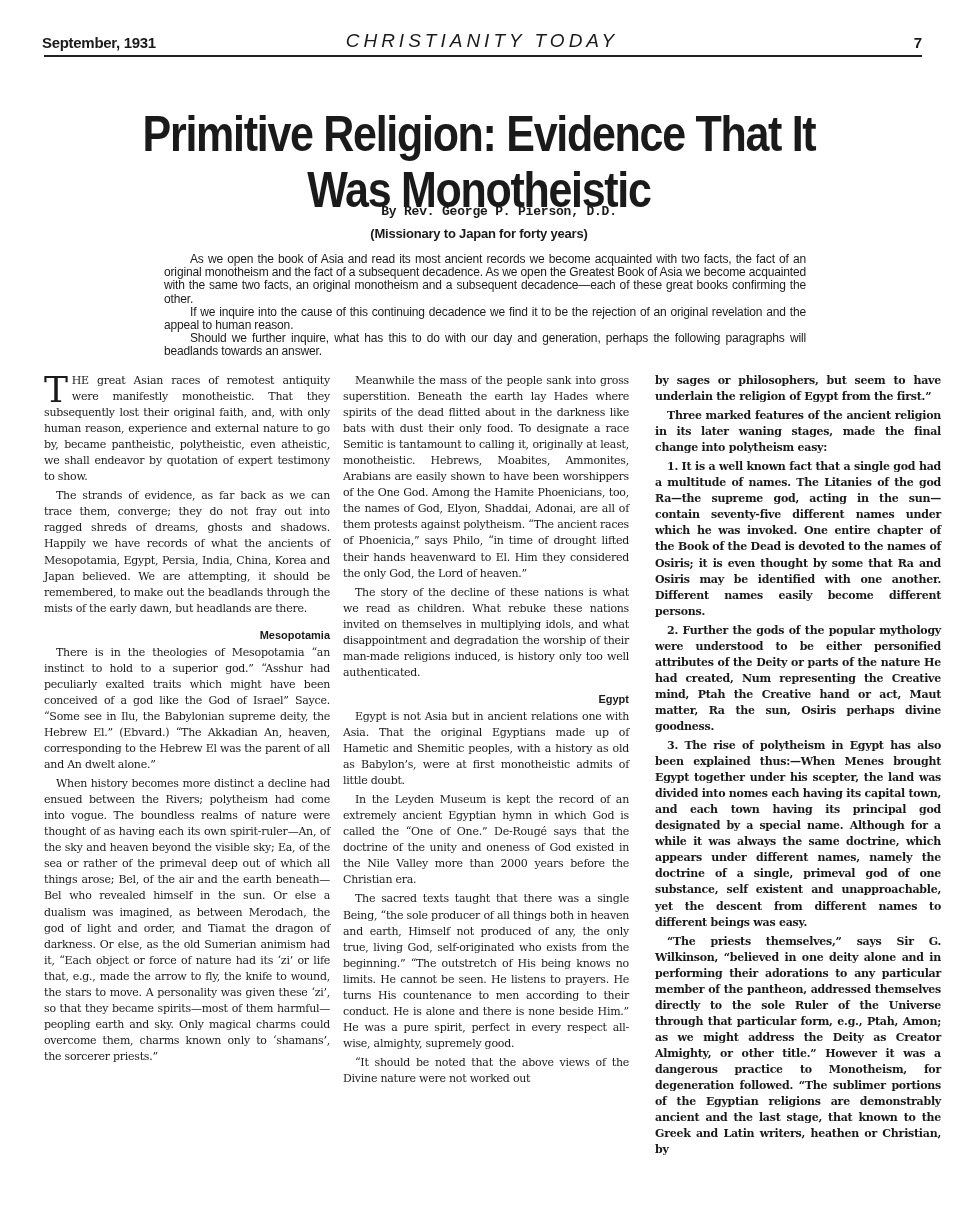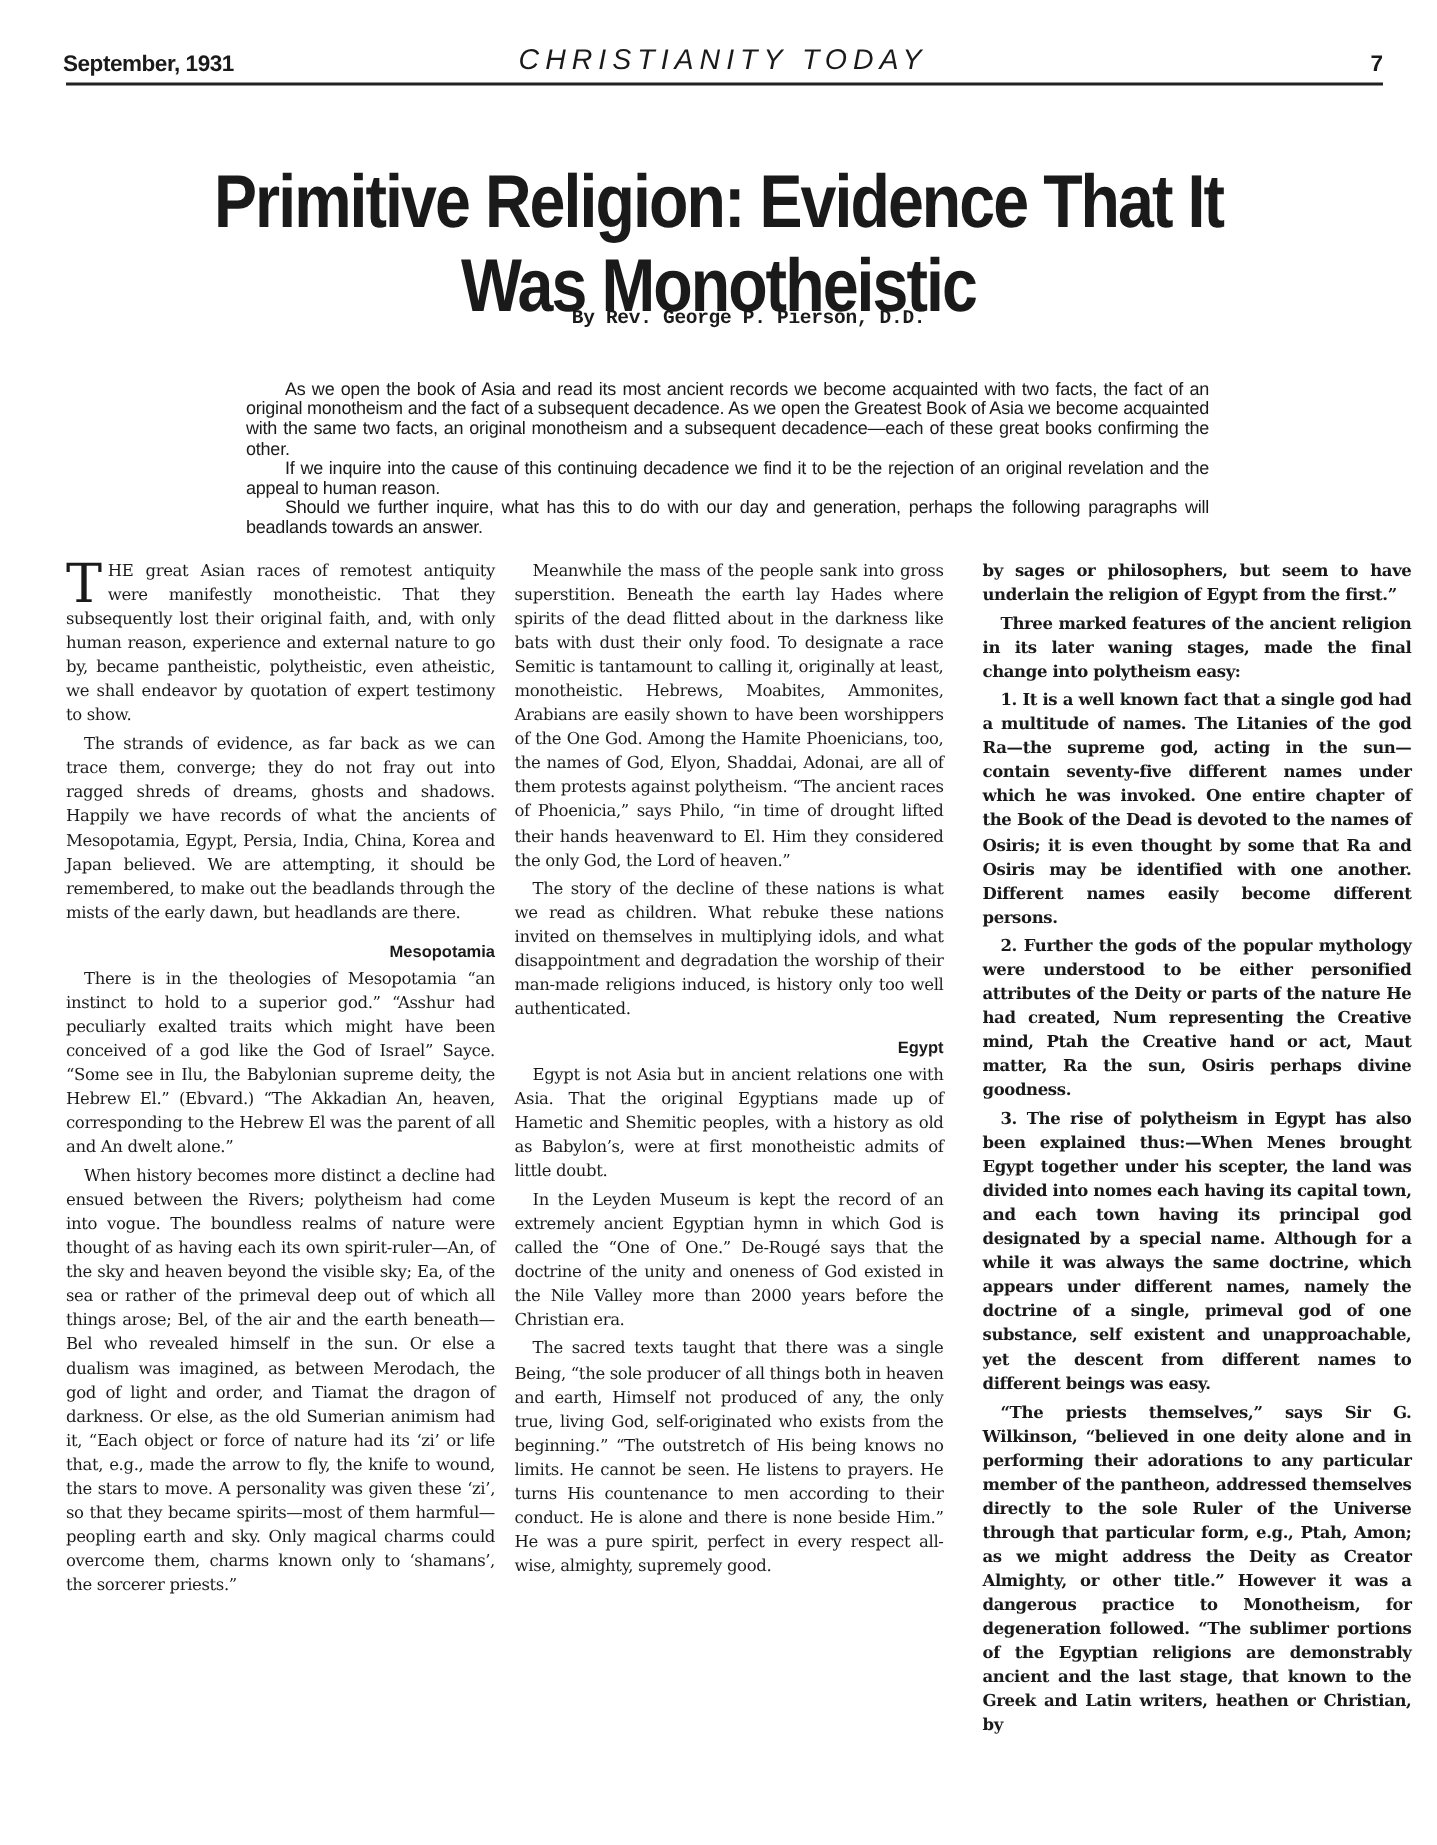--- a/index.html
+++ b/index.html
@@ -38,6 +38,7 @@
 
   <h1 class="title">Primitive Religion: Evidence That It Was Monotheistic</h1>
   <div class="byline">By Rev. George P. Pierson, D.D.</div>
+  <div class="byline-sub">(Missionary to Japan for forty years)</div>
 
   <div class="intro">
     <p>As we open the book of Asia and read its most ancient records we become acquainted with two facts, the fact of an original monotheism and the fact of a subsequent decadence. As we open the Greatest Book of Asia we become acquainted with the same two facts, an original monotheism and a subsequent decadence—each of these great books confirming the other.</p>

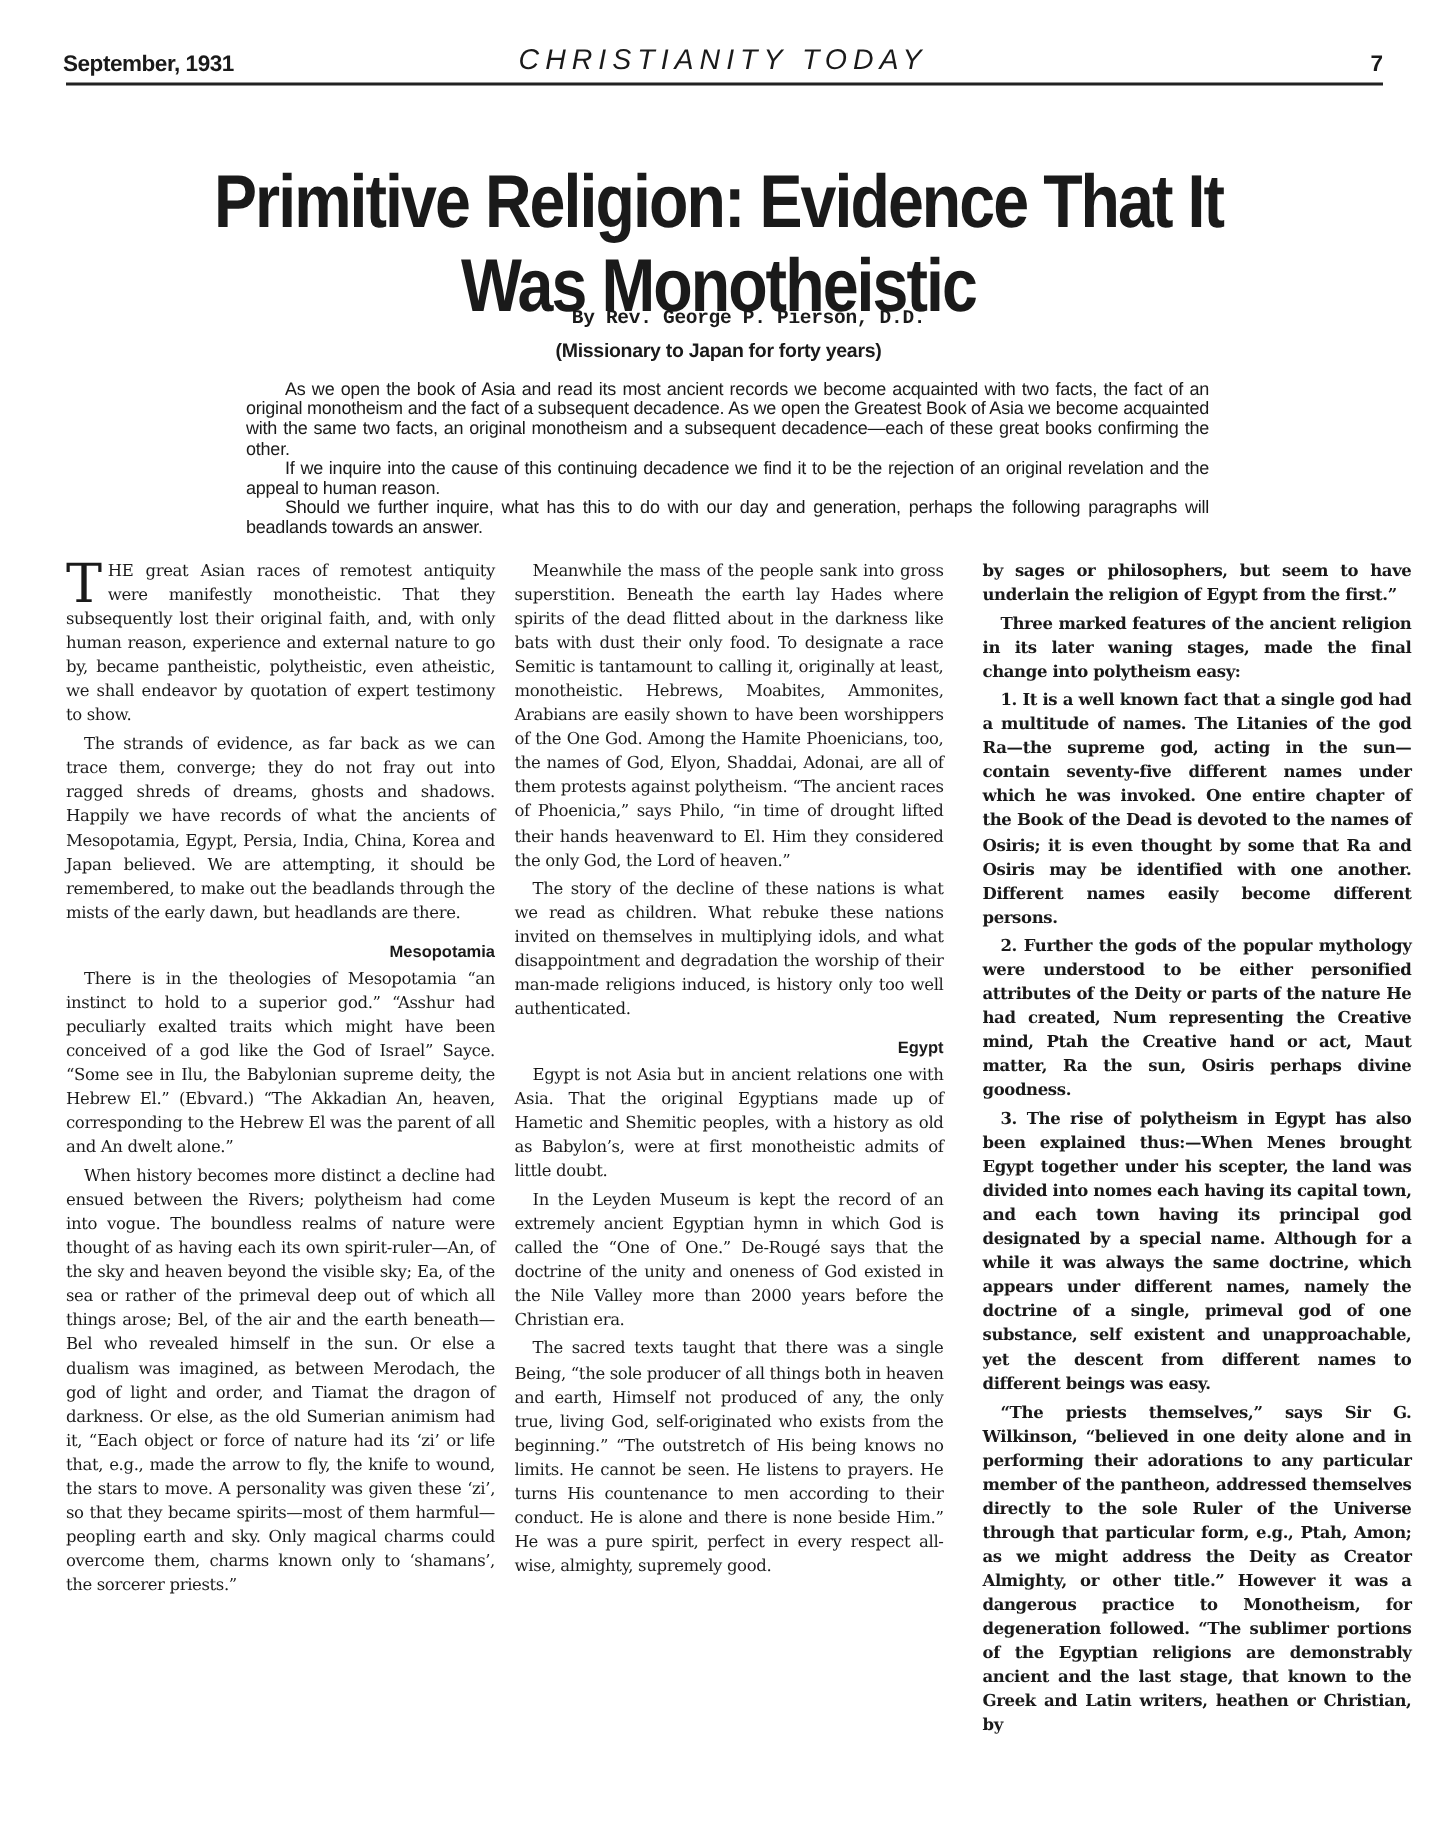--- a/index.html
+++ b/index.html
@@ -61,6 +61,7 @@
     <p>Egypt is not Asia but in ancient relations one with Asia. That the original Egyptians made up of Hametic and Shemitic peoples, with a history as old as Babylon’s, were at first monotheistic admits of little doubt.</p>
     <p>In the Leyden Museum is kept the record of an extremely ancient Egyptian hymn in which God is called the “One of One.” De-Rougé says that the doctrine of the unity and oneness of God existed in the Nile Valley more than 2000 years before the Christian era.</p>
     <p>The sacred texts taught that there was a single Being, “the sole producer of all things both in heaven and earth, Himself not produced of any, the only true, living God, self-originated who exists from the beginning.” “The outstretch of His being knows no limits. He cannot be seen. He listens to prayers. He turns His countenance to men according to their conduct. He is alone and there is none beside Him.” He was a pure spirit, perfect in every respect all-wise, almighty, supremely good.</p>
+    <p>“It should be noted that the above views of the Divine nature were not worked out</p>
   </div>
 
   <div class="col col3">

